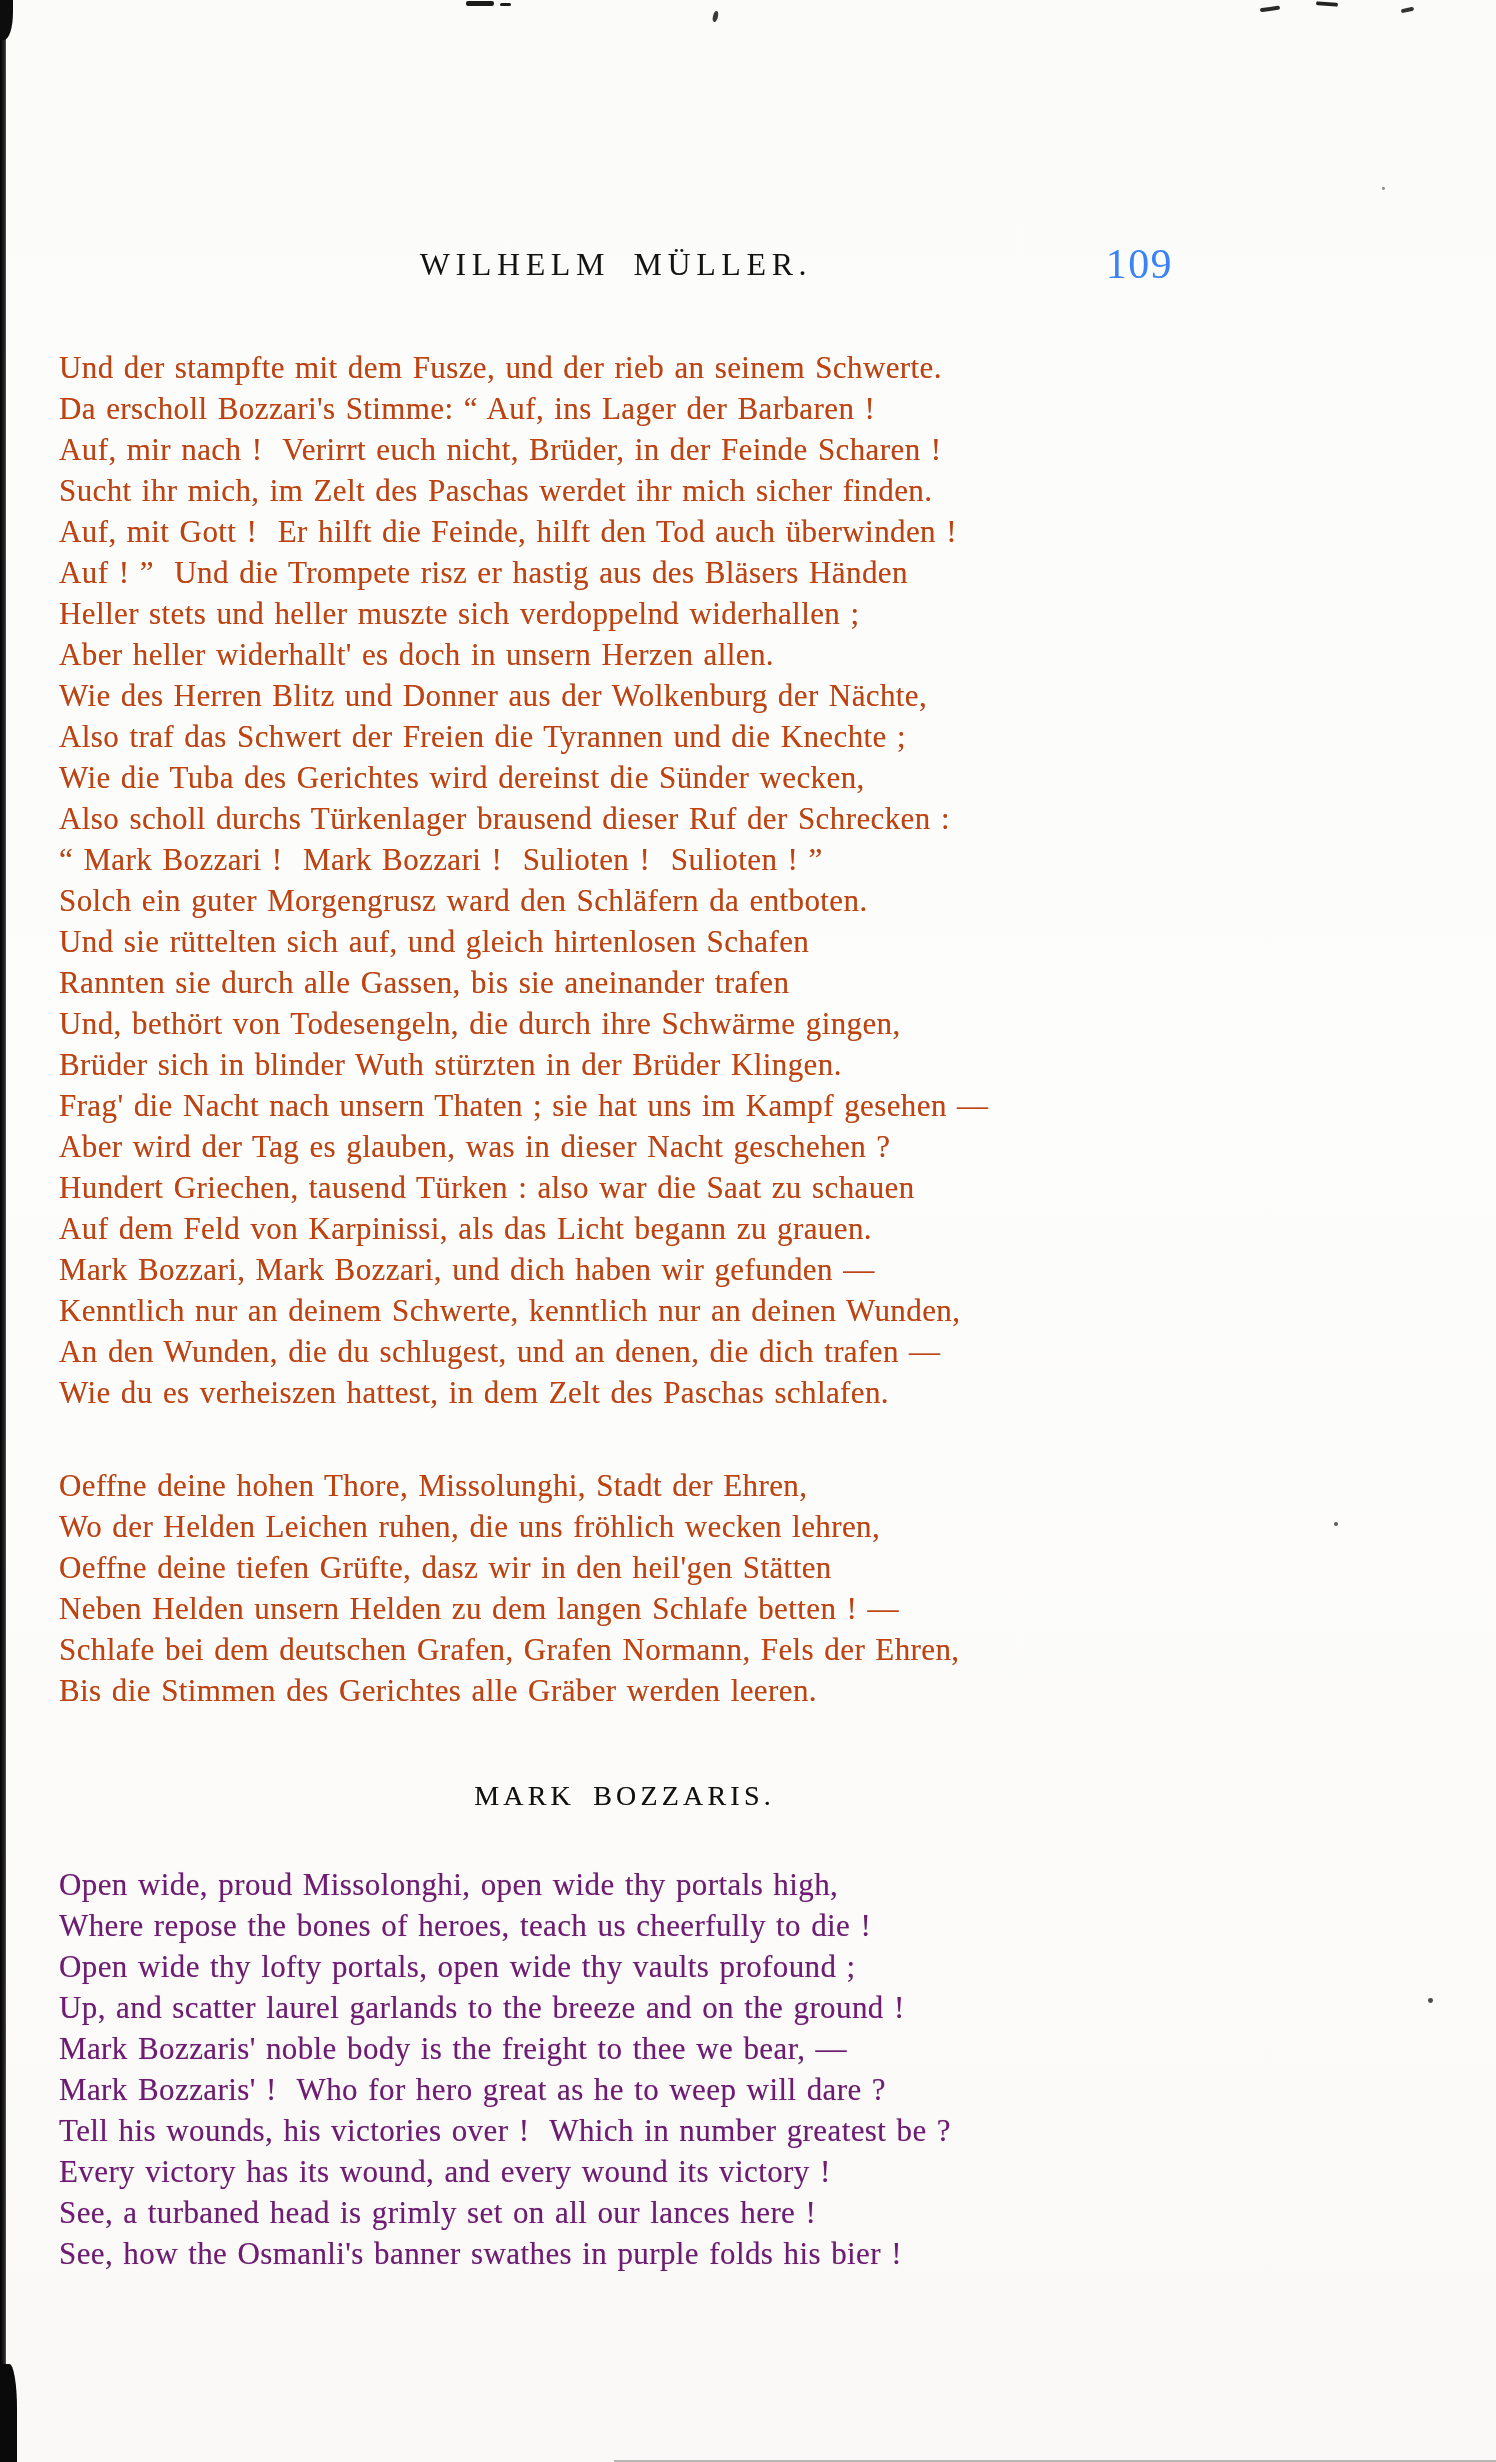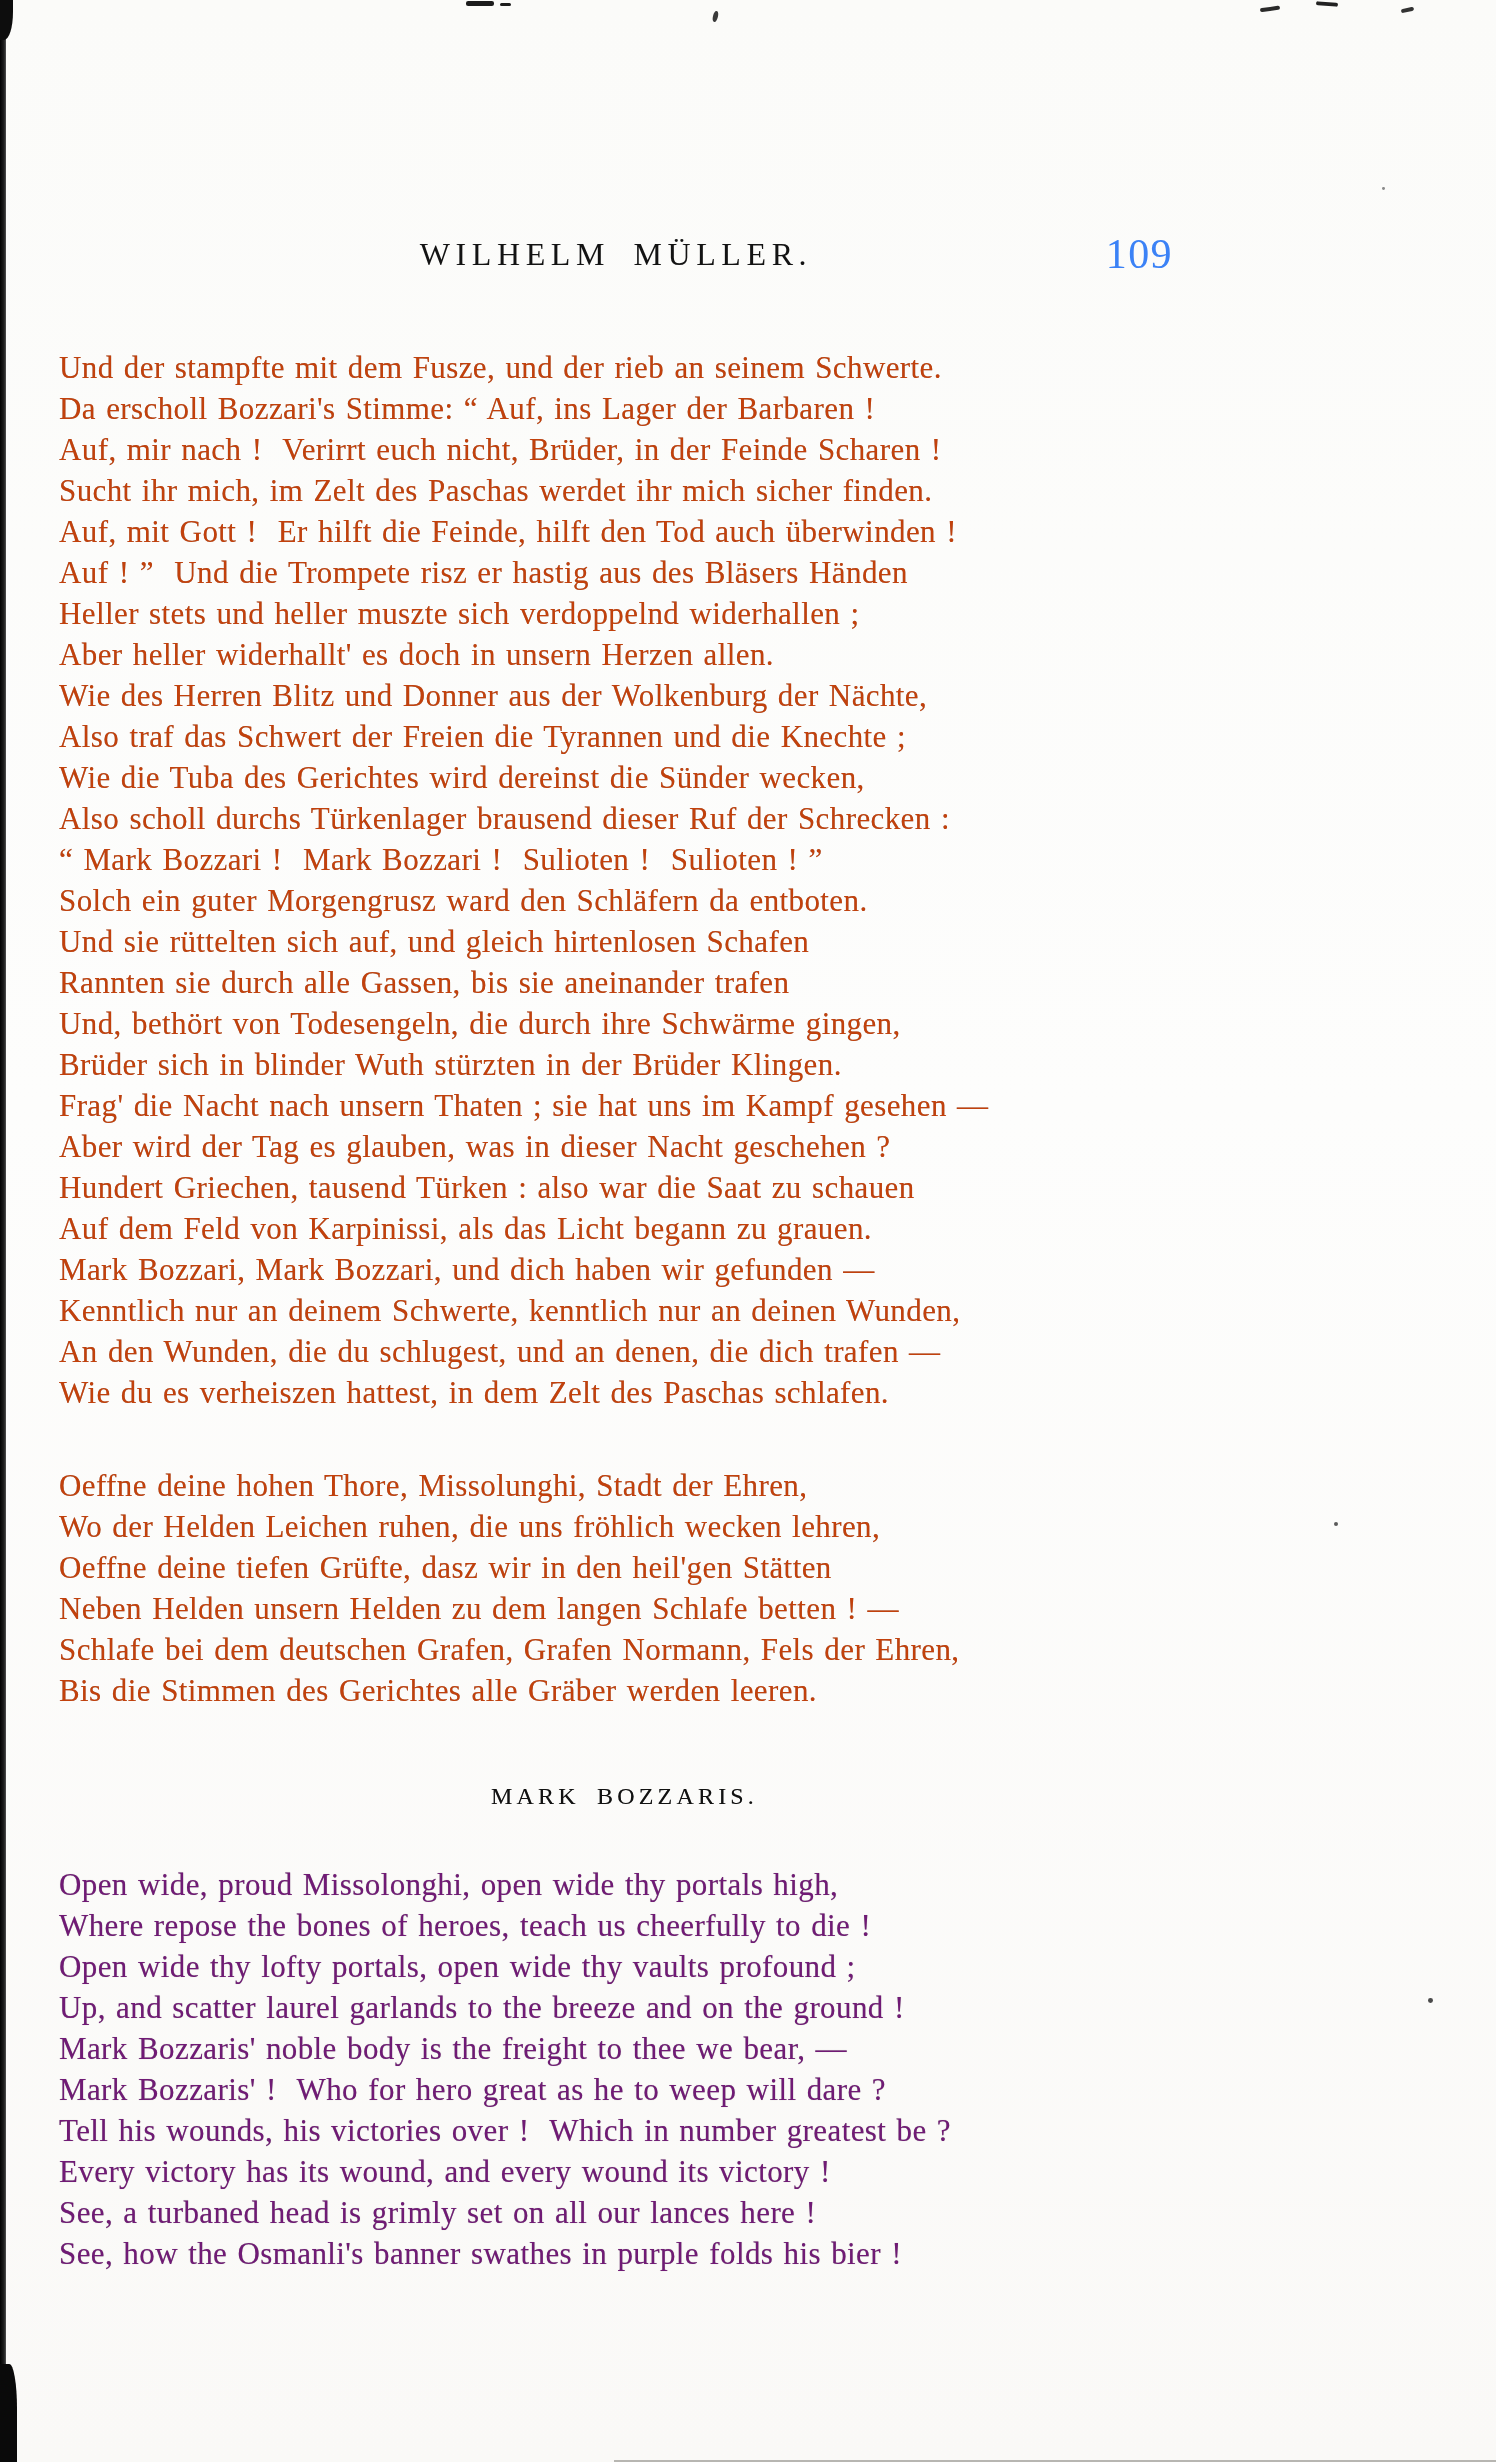--- a/index.html
+++ b/index.html
@@ -58,7 +58,7 @@
   
   .page-header {
     position: absolute;
-    left: 59px; top: 236px;
+    left: 59px; top: 246px;
     width: 1114px;
   }
   .running-title {

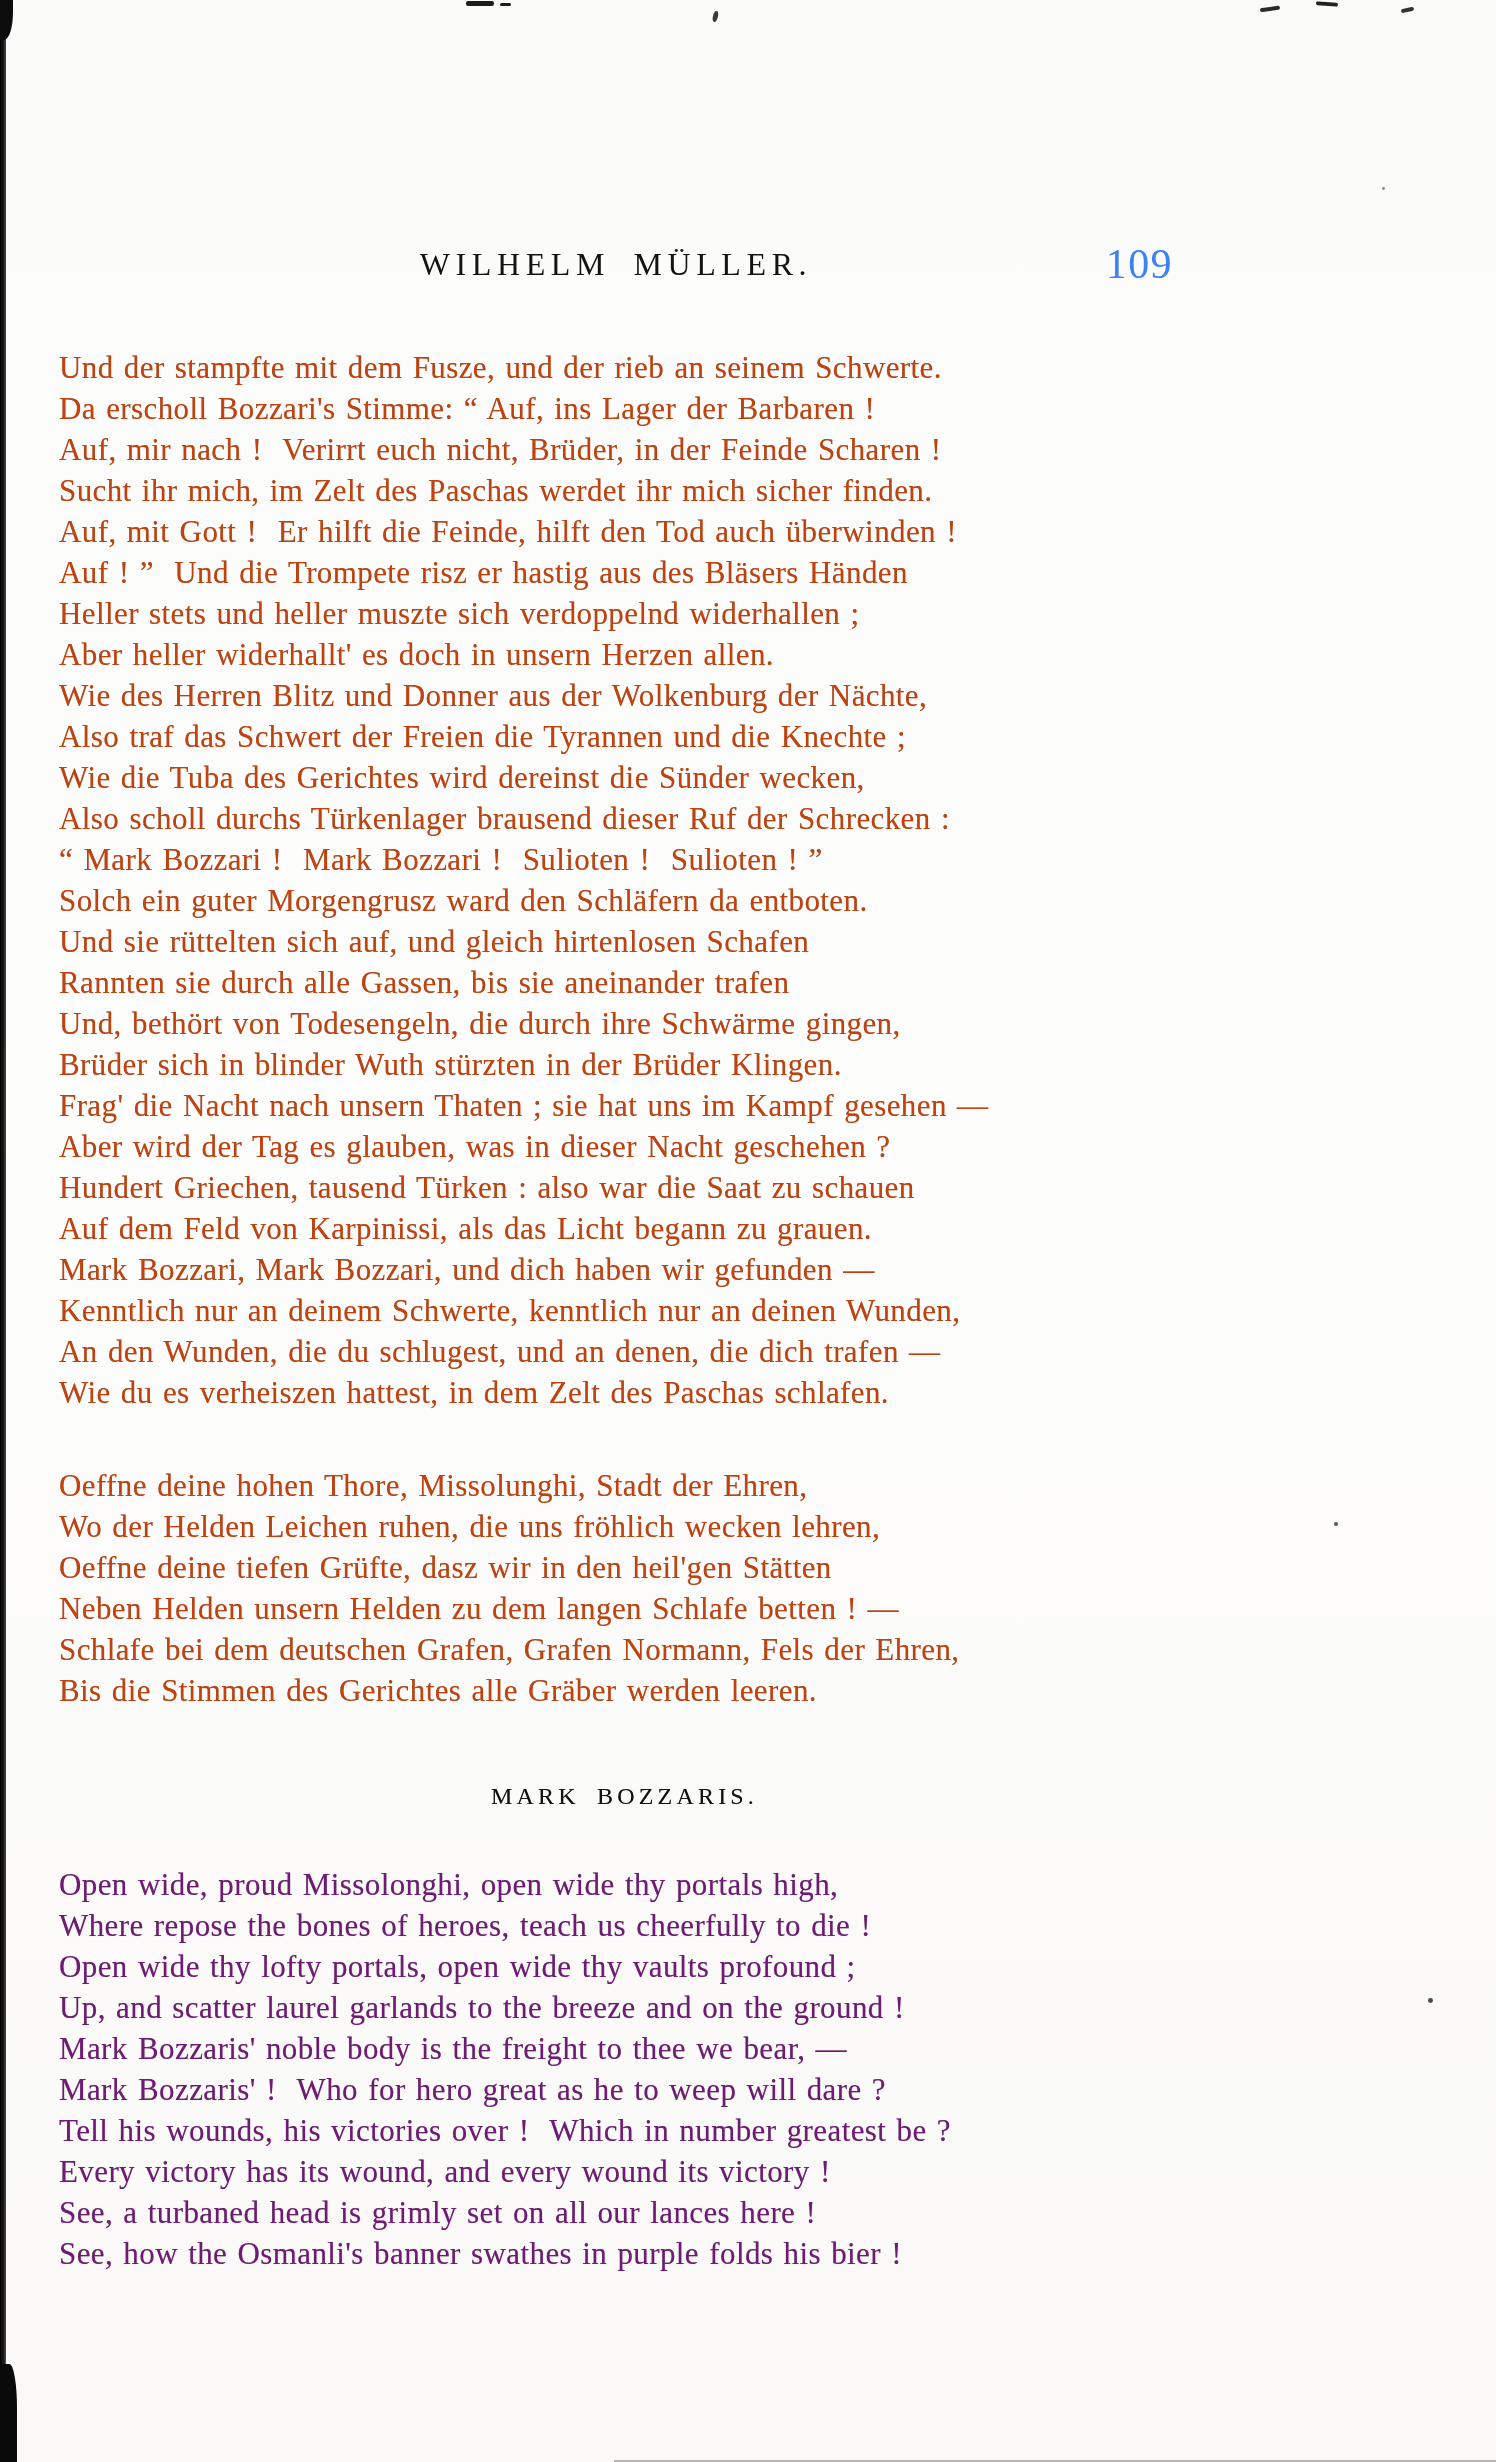--- a/index.html
+++ b/index.html
@@ -97,7 +97,7 @@
   .section-heading {
     margin: 67px 0 0 0;
     text-align: center;
-    font-size: 24px;
+    font-size: 28px;
     font-weight: normal;
     letter-spacing: 4.2px;
     word-spacing: 7px;

